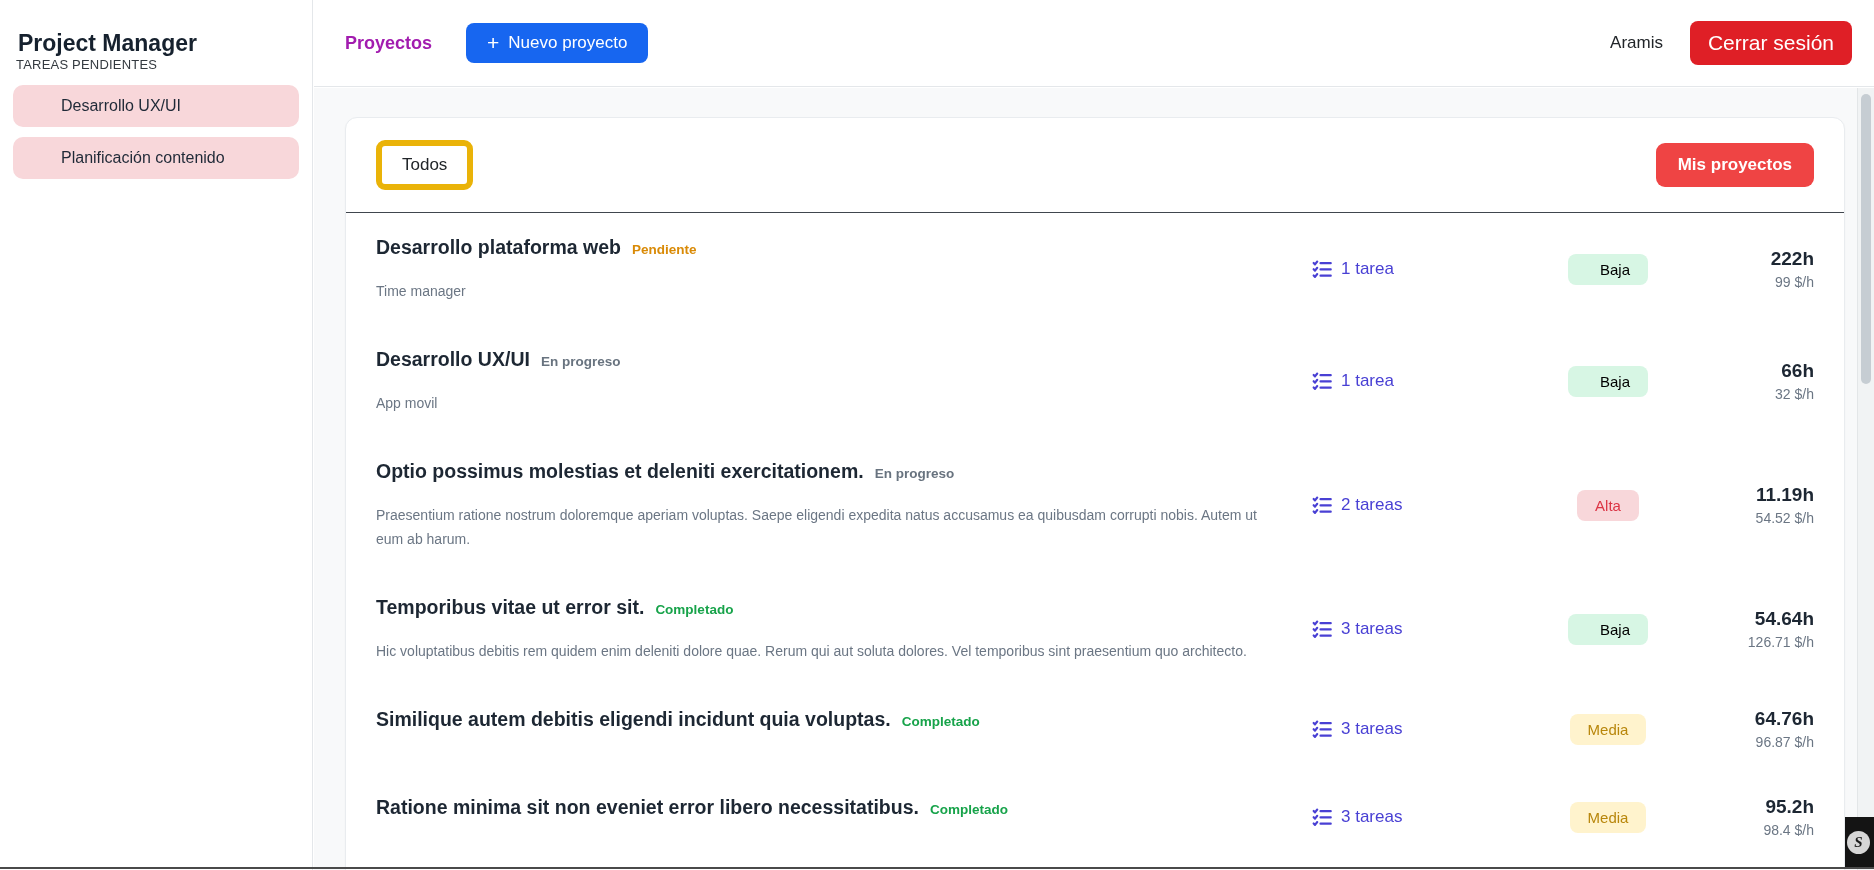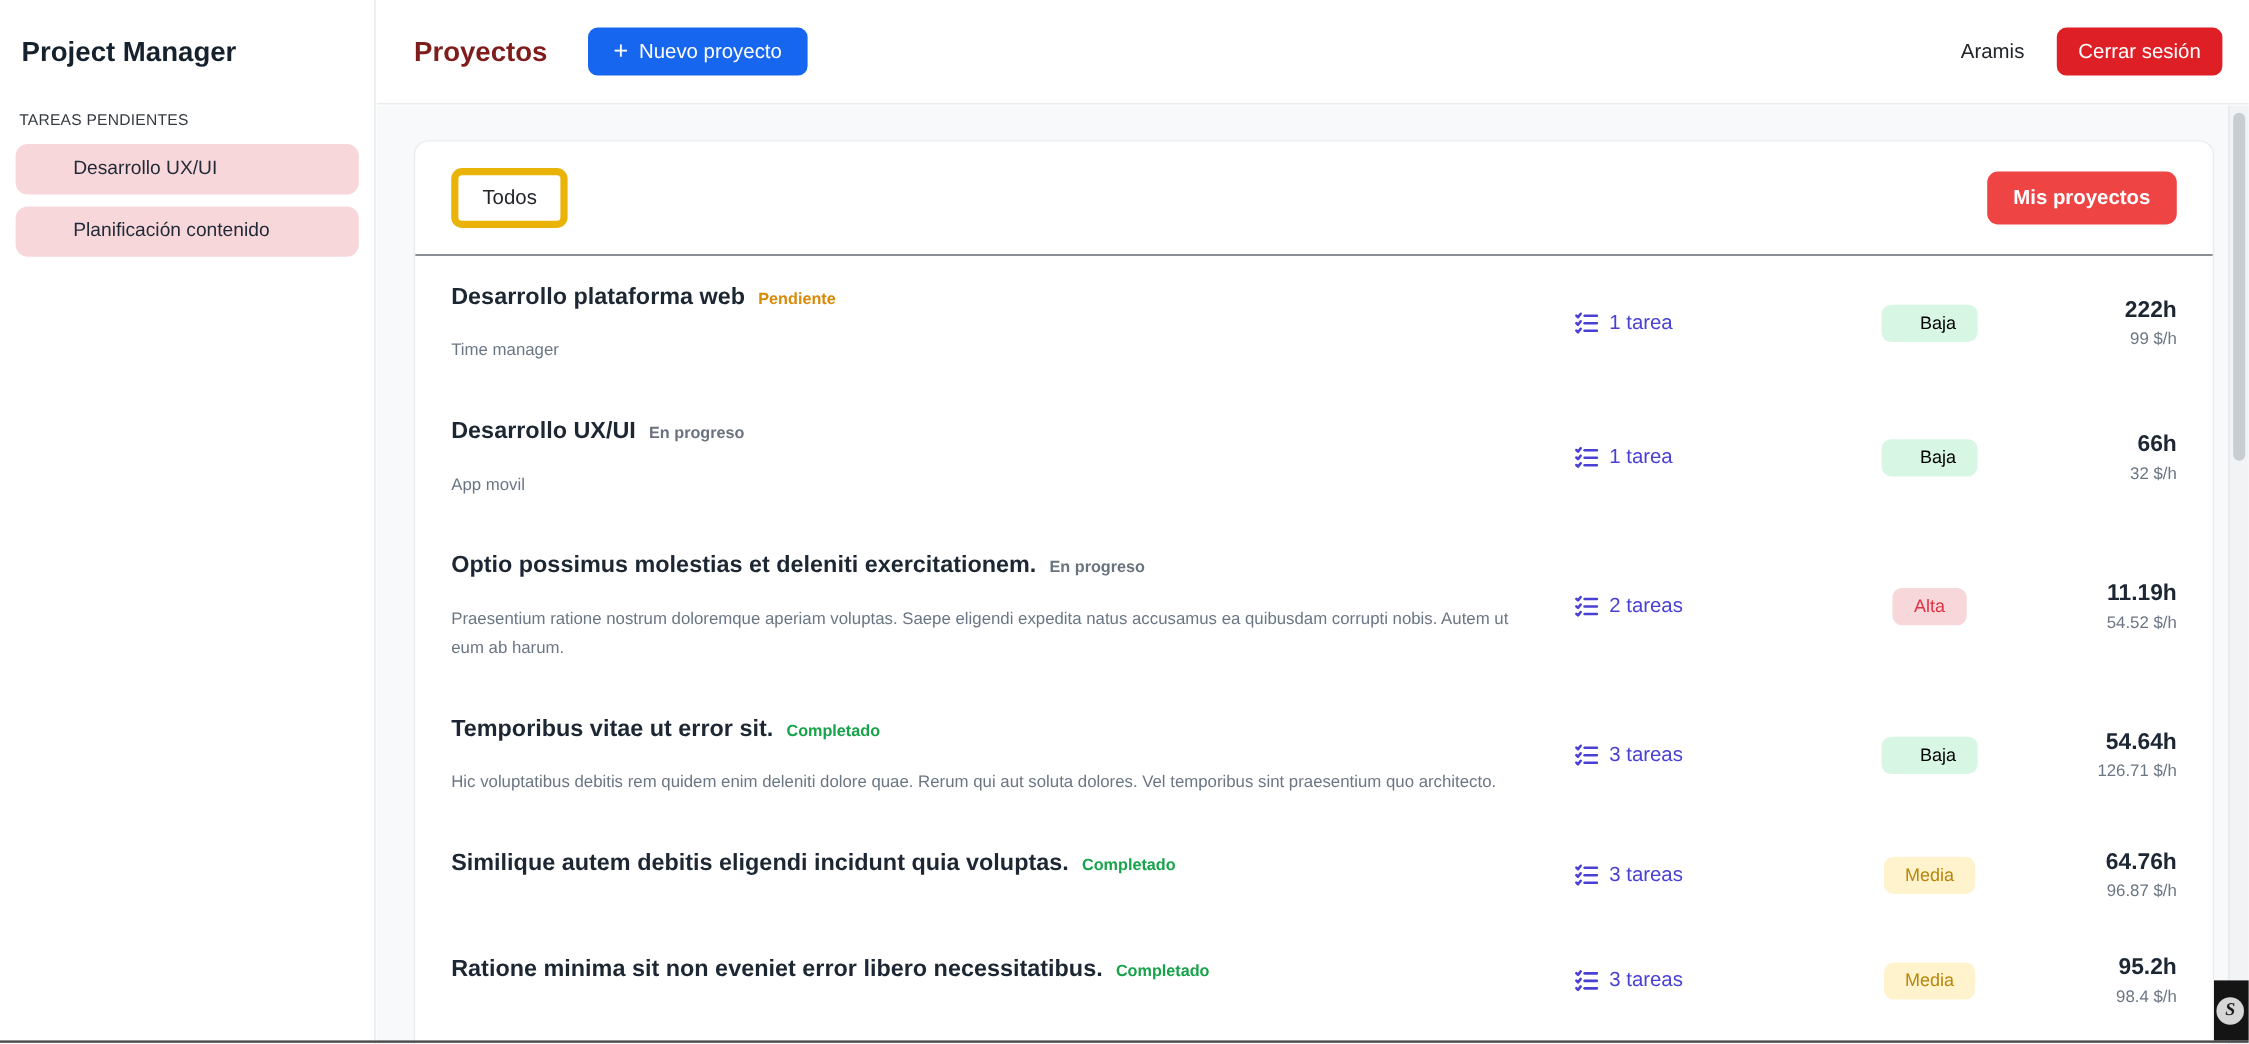--- a/index.html
+++ b/index.html
@@ -29,7 +29,7 @@
     border-bottom:1px solid #e4e7ea; display:flex; align-items:center;
     padding:0 22px 0 31px;
   }
-  .page-title { font-size:23px; font-weight:700; color:#7f1d1d; }
+  .page-title { font-size:18px; font-weight:700; color:#a21caf; }
   .btn { border:none; border-radius:8px; font-family:inherit; cursor:pointer; }
   .btn-new {
     margin-left:34px; background:#1766f0; color:#fff; font-size:17px;

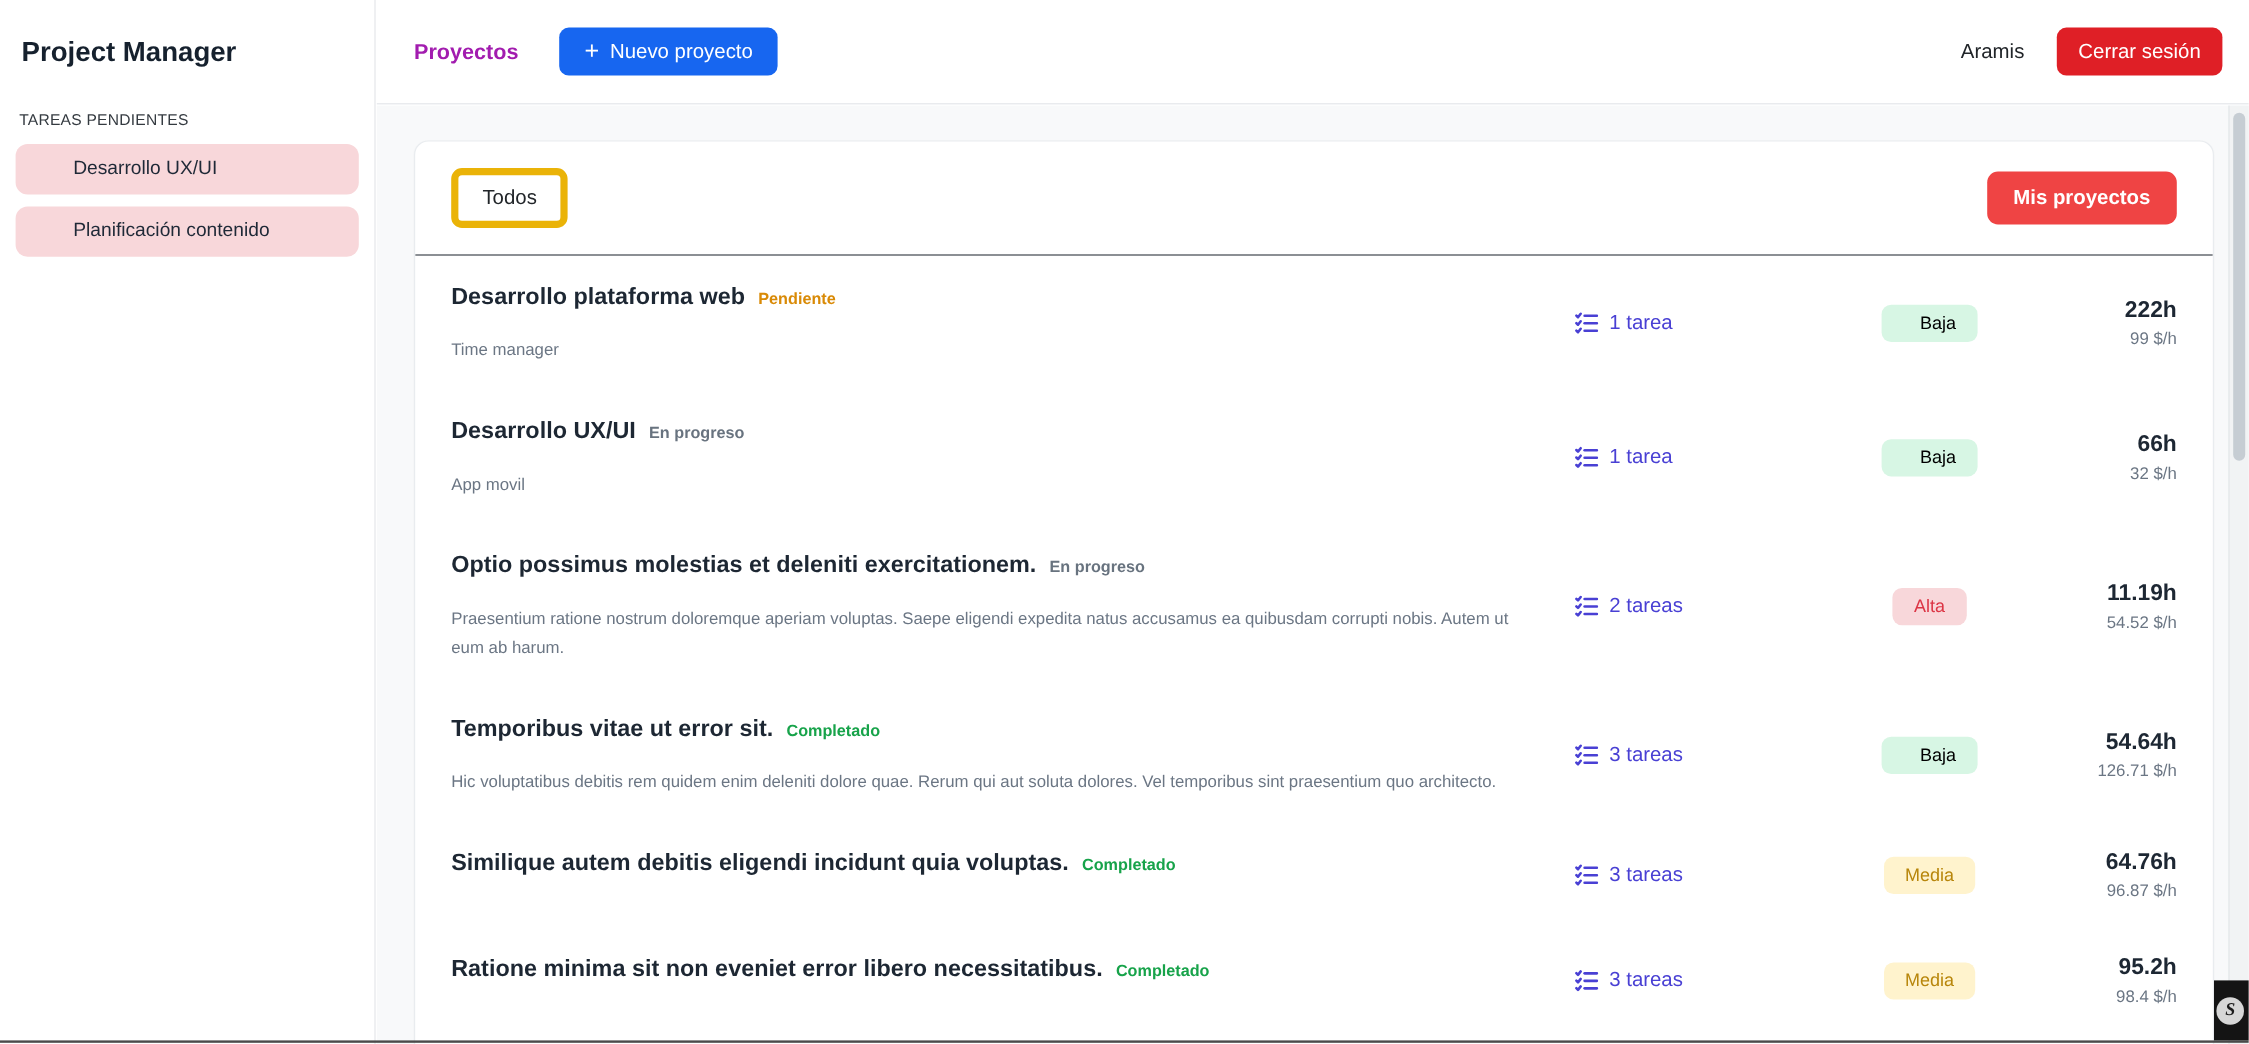--- a/index.html
+++ b/index.html
@@ -38,7 +38,7 @@
   .plus { font-size:21px; line-height:14px; font-weight:400; }
   .topbar-spacer { flex:1; }
   .user-name { font-size:17px; color:#212529; margin-right:27px; }
-  .btn-logout { background:#df1f26; color:#fff; font-size:17px; padding:10px 18px;text-align:right; }
+  .btn-logout { background:#df1f26; color:#fff; font-size:21px; padding:10px 18px;text-align:right; }
 
   
   .main {

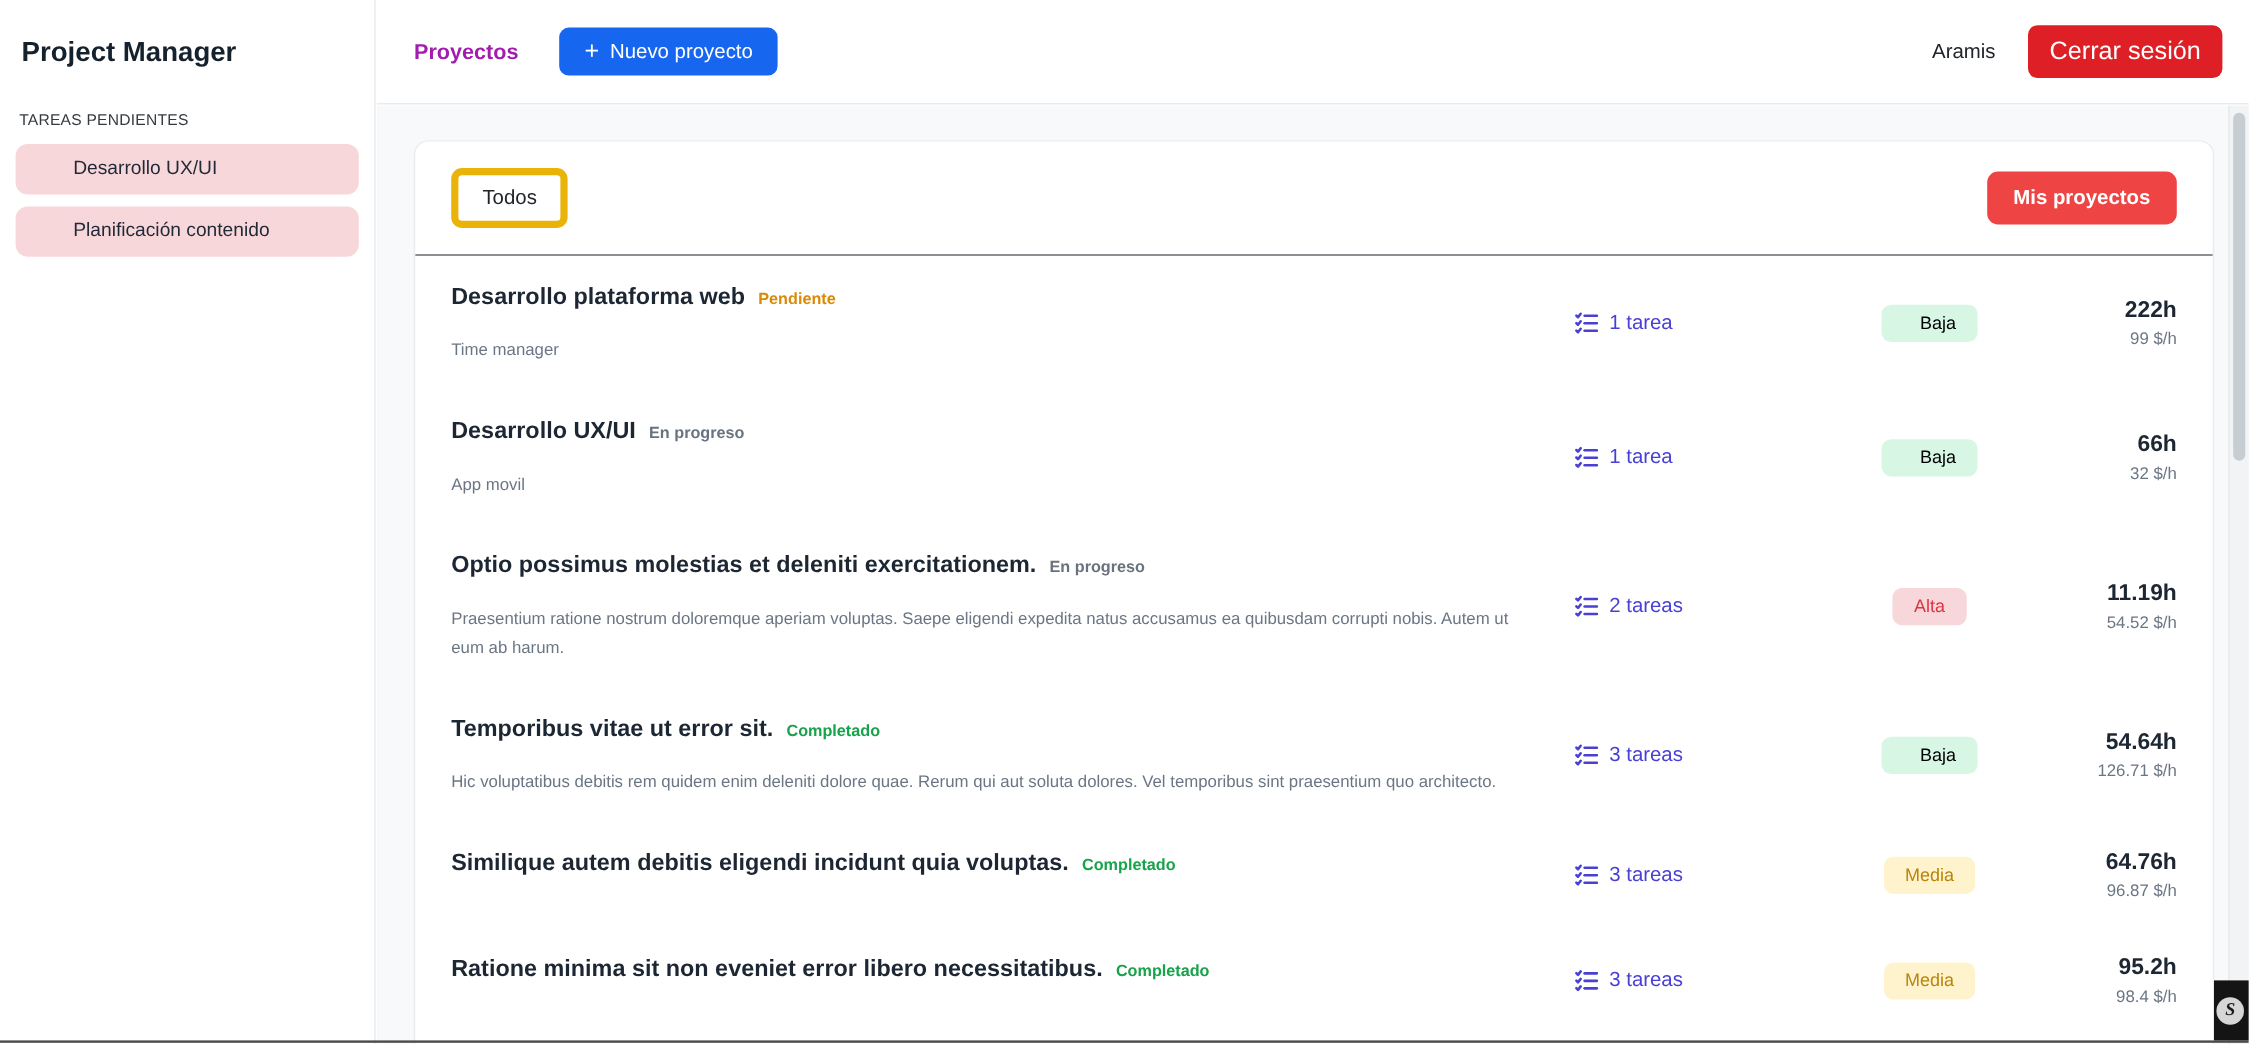--- a/index.html
+++ b/index.html
@@ -16,7 +16,7 @@
     background:#fff; border-right:1px solid #e4e7ea; padding:30px 13px 0 13px;
   }
   .sidebar-title { font-size:23px; font-weight:700; color:#16212e; padding-left:5px; }
-  .sidebar-section { margin-top:35px; font-size:13px; color:#343a40; padding-left:3px; letter-spacing:.2px; }
+  .sidebar-section { font-size:13px; color:#343a40; padding-left:3px; letter-spacing:.2px; }
   .sidebar-item {
     margin-top:13px; height:42px; line-height:42px; border-radius:10px;
     background:#f8d7da; color:#1f2937; font-size:16px; padding-left:48px; cursor:pointer;

